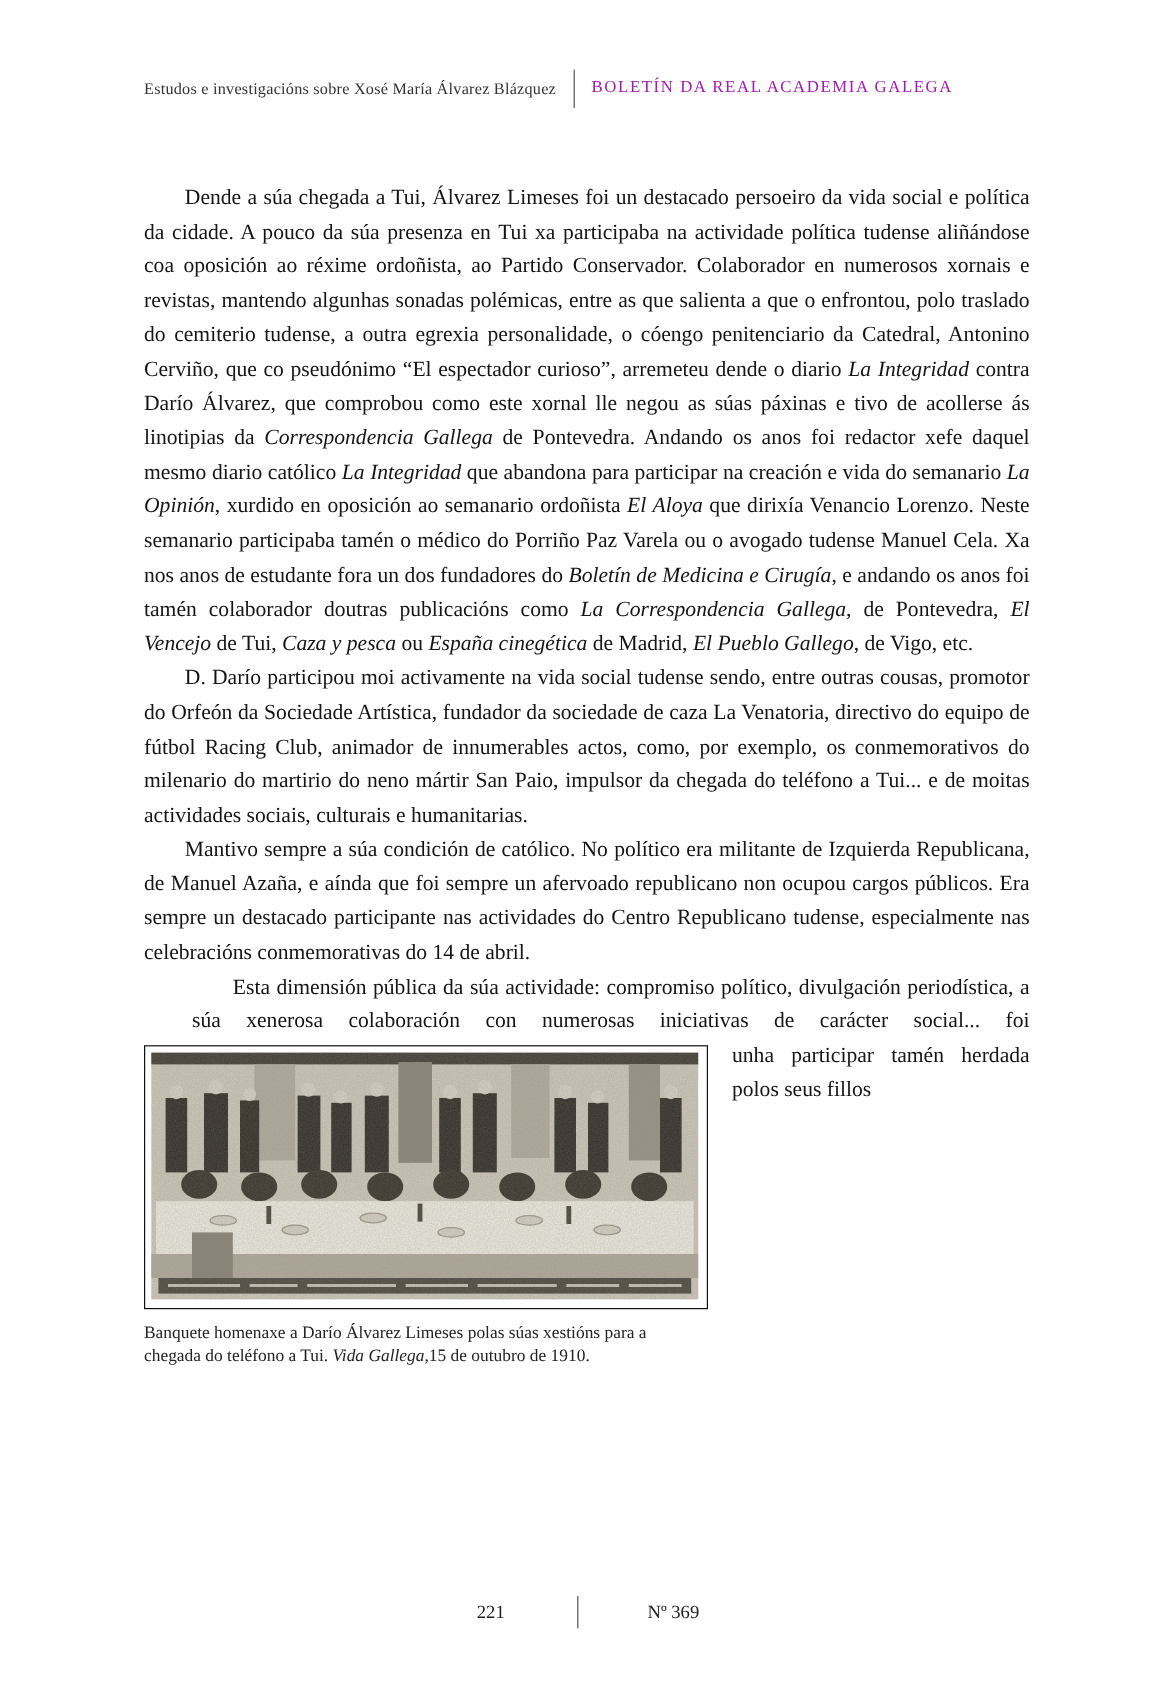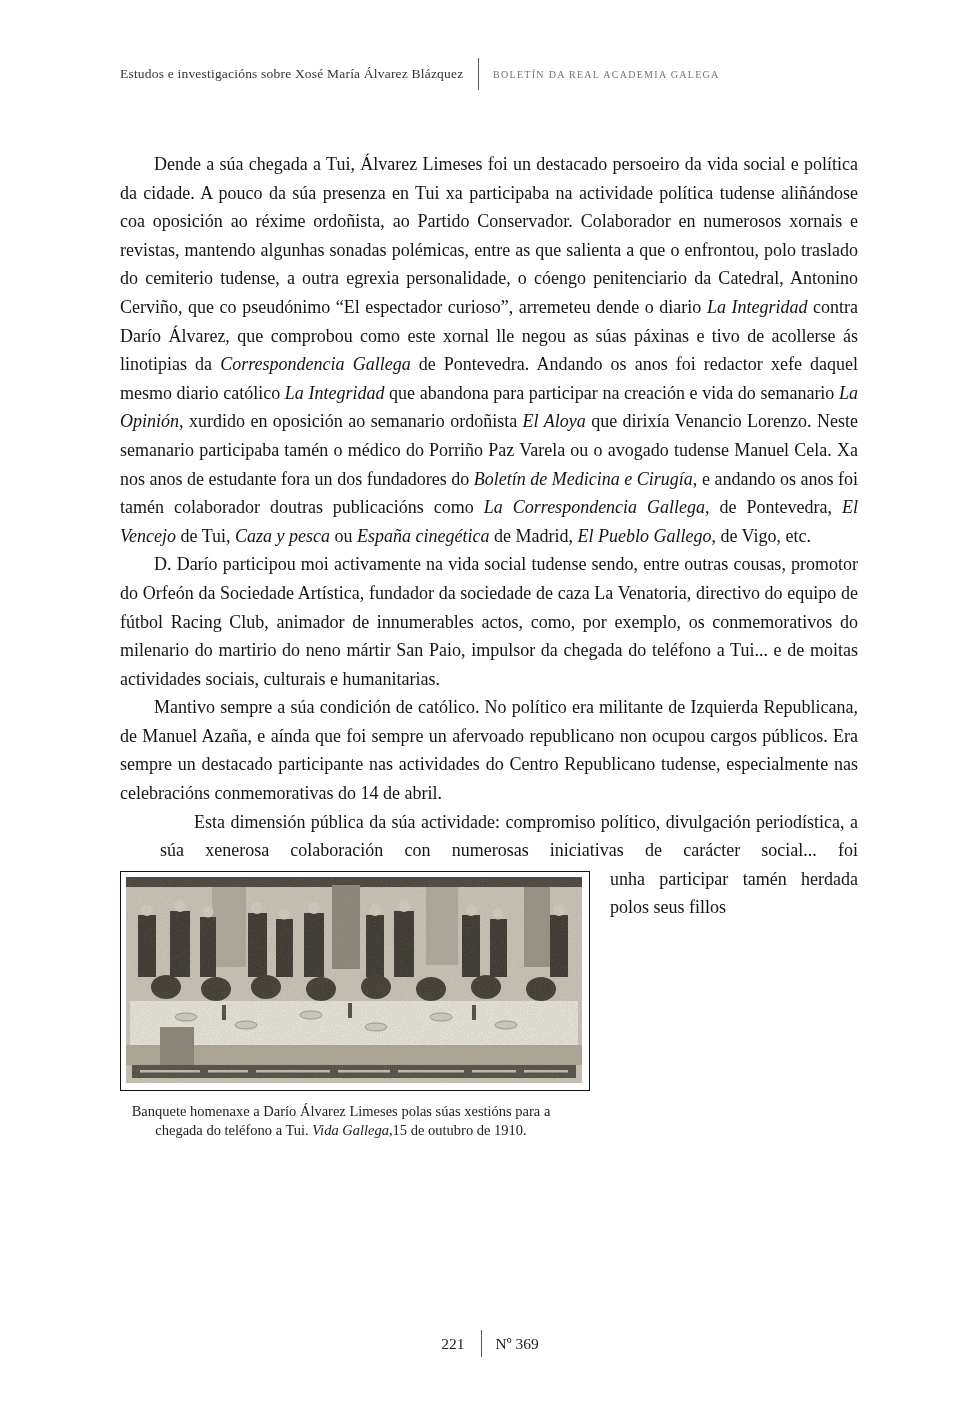--- a/index.html
+++ b/index.html
@@ -35,9 +35,9 @@
     margin: 0 14px 0 0;
   }
   .header-right {
-    font-size: 10px;
+    font-size: 14px;
     letter-spacing: 1.3px;
-    color: #737373;
+    color: #a21caf;
   }
 
   

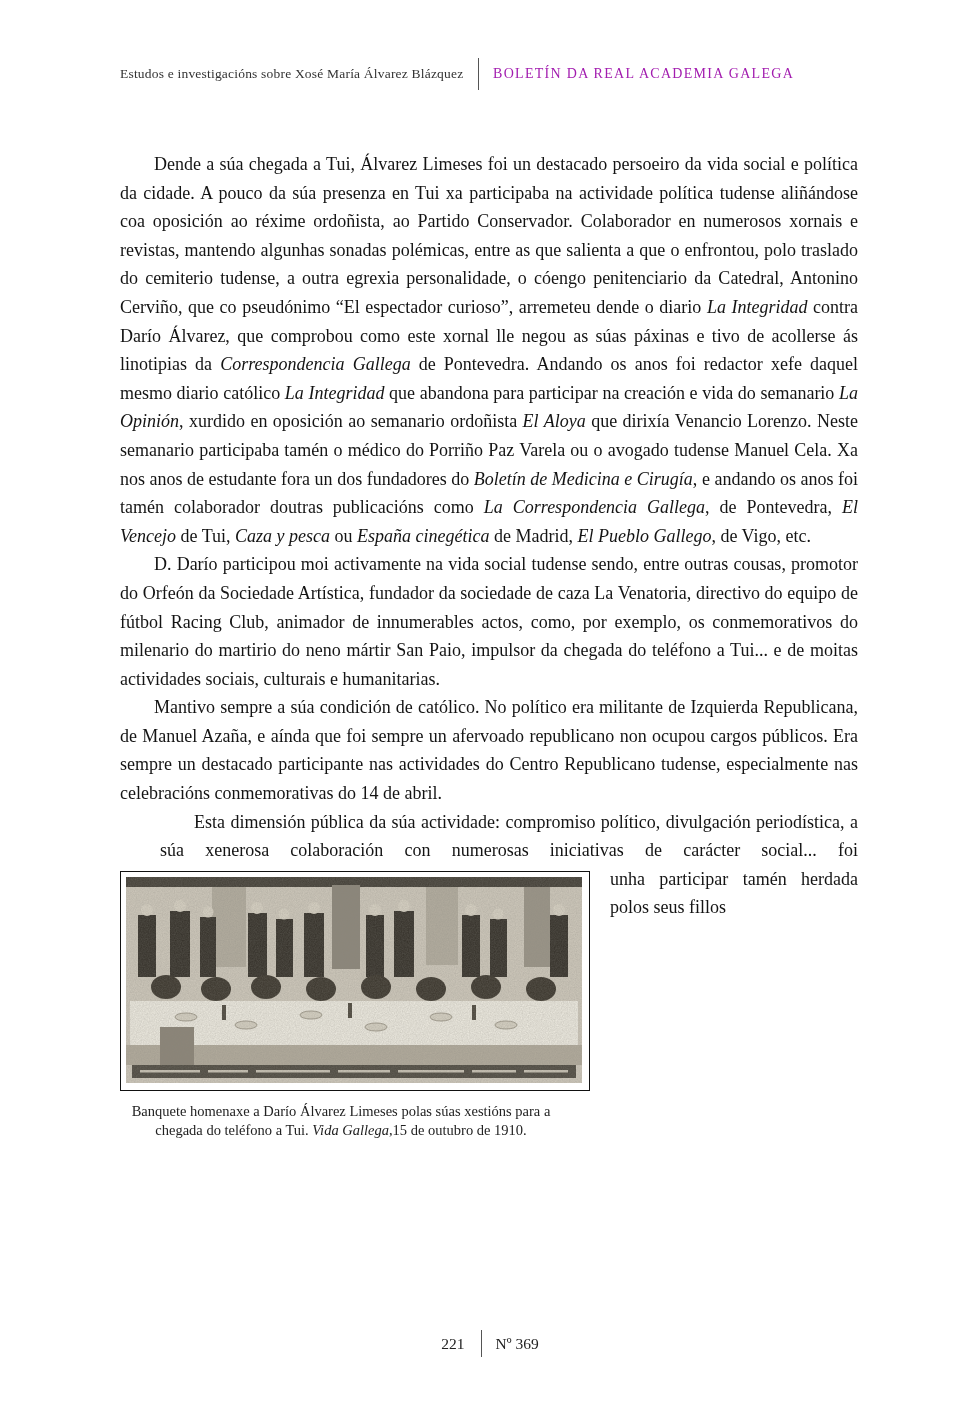--- a/index.html
+++ b/index.html
@@ -78,7 +78,7 @@
     margin-top: 11px;
     font-size: 14.5px;
     line-height: 19.5px;
-    text-align: center;
+    text-align: left;
     text-indent: 0;
     color: #222;
   }

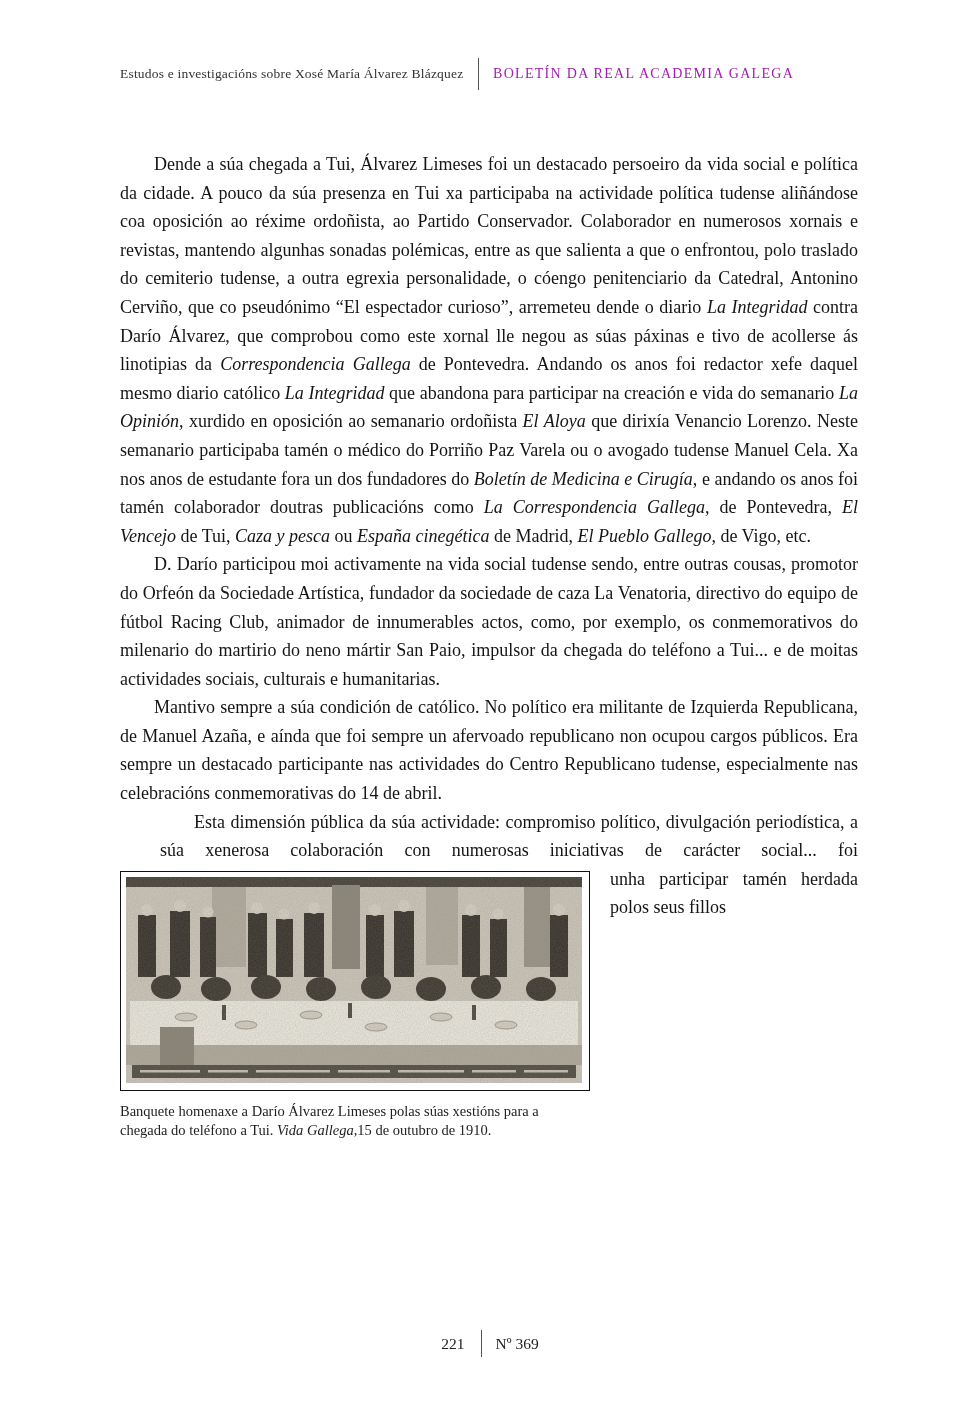--- a/index.html
+++ b/index.html
@@ -93,6 +93,7 @@
     align-items: center;
     font-size: 15.5px;
     color: #222;
+    gap: 44px;
   }
   .footer-page-number { margin-right: 16px; }
   .footer-divider {

